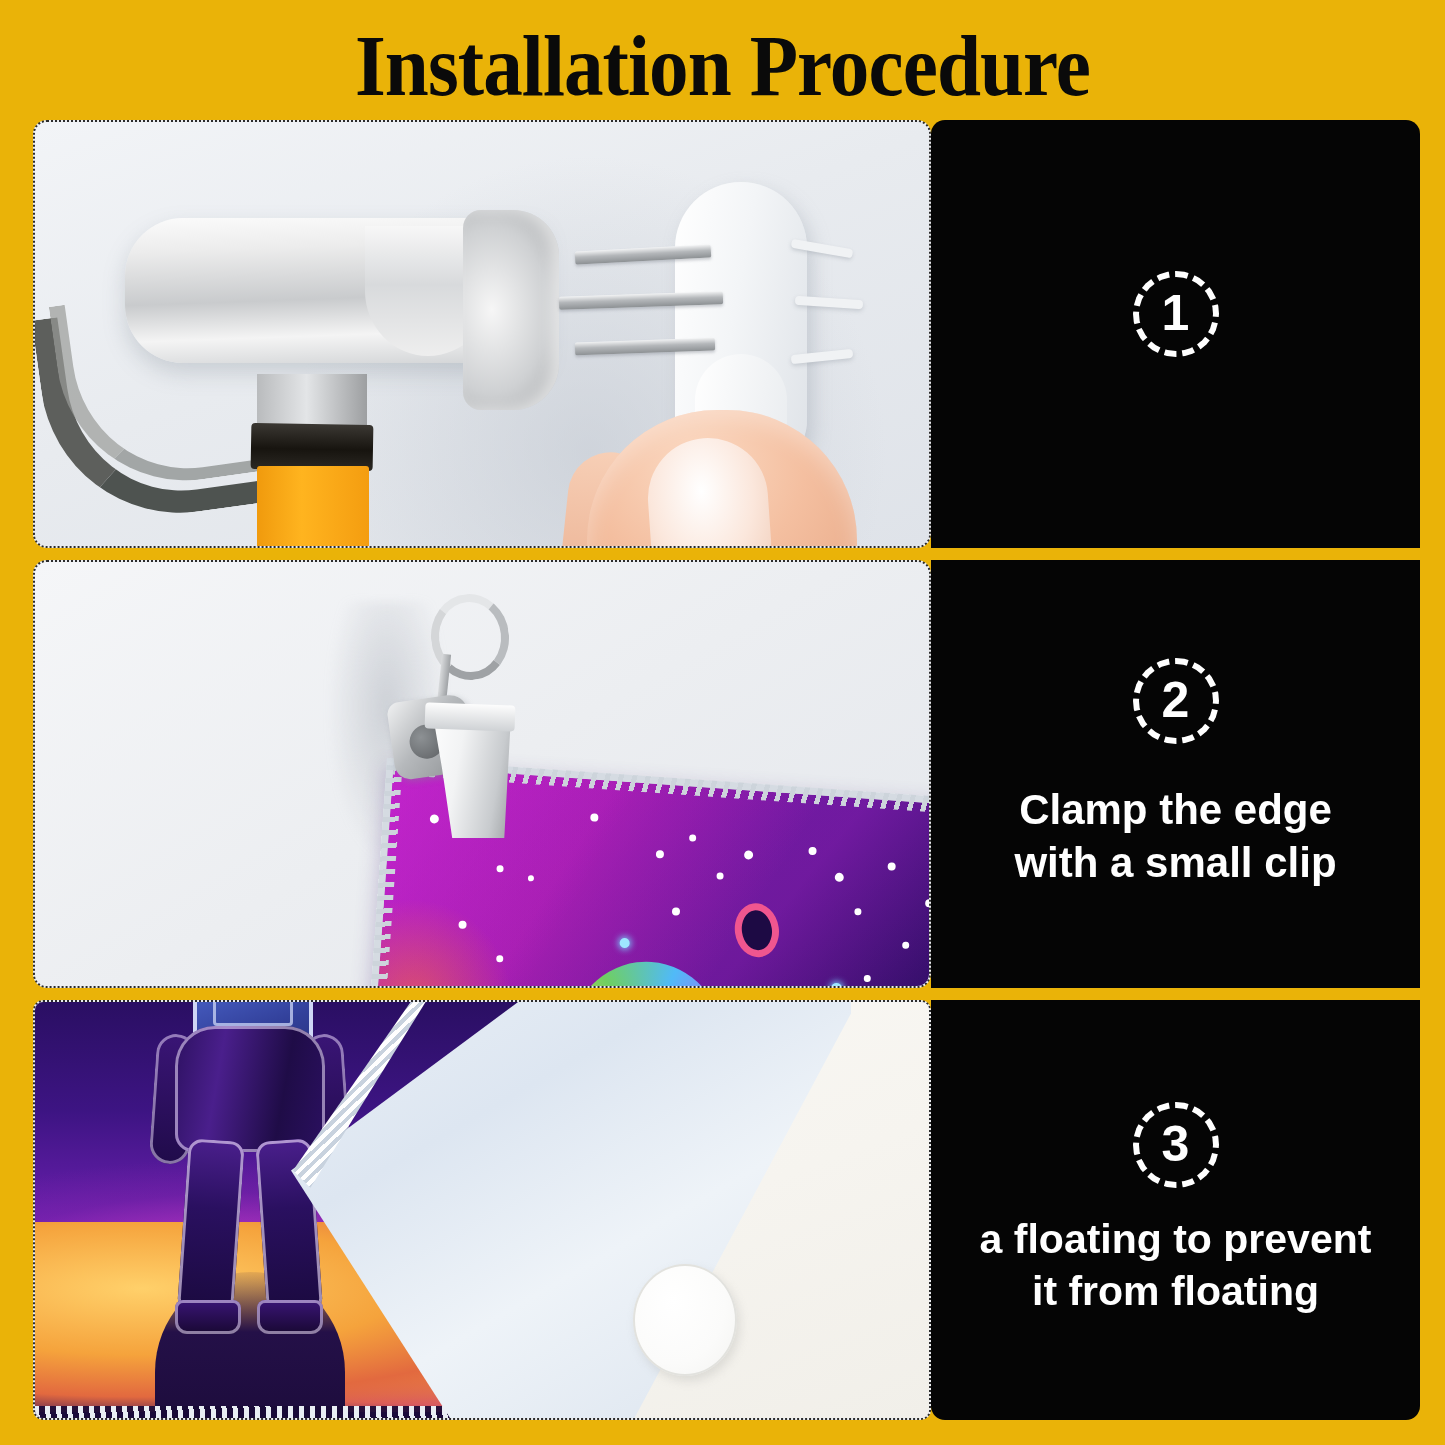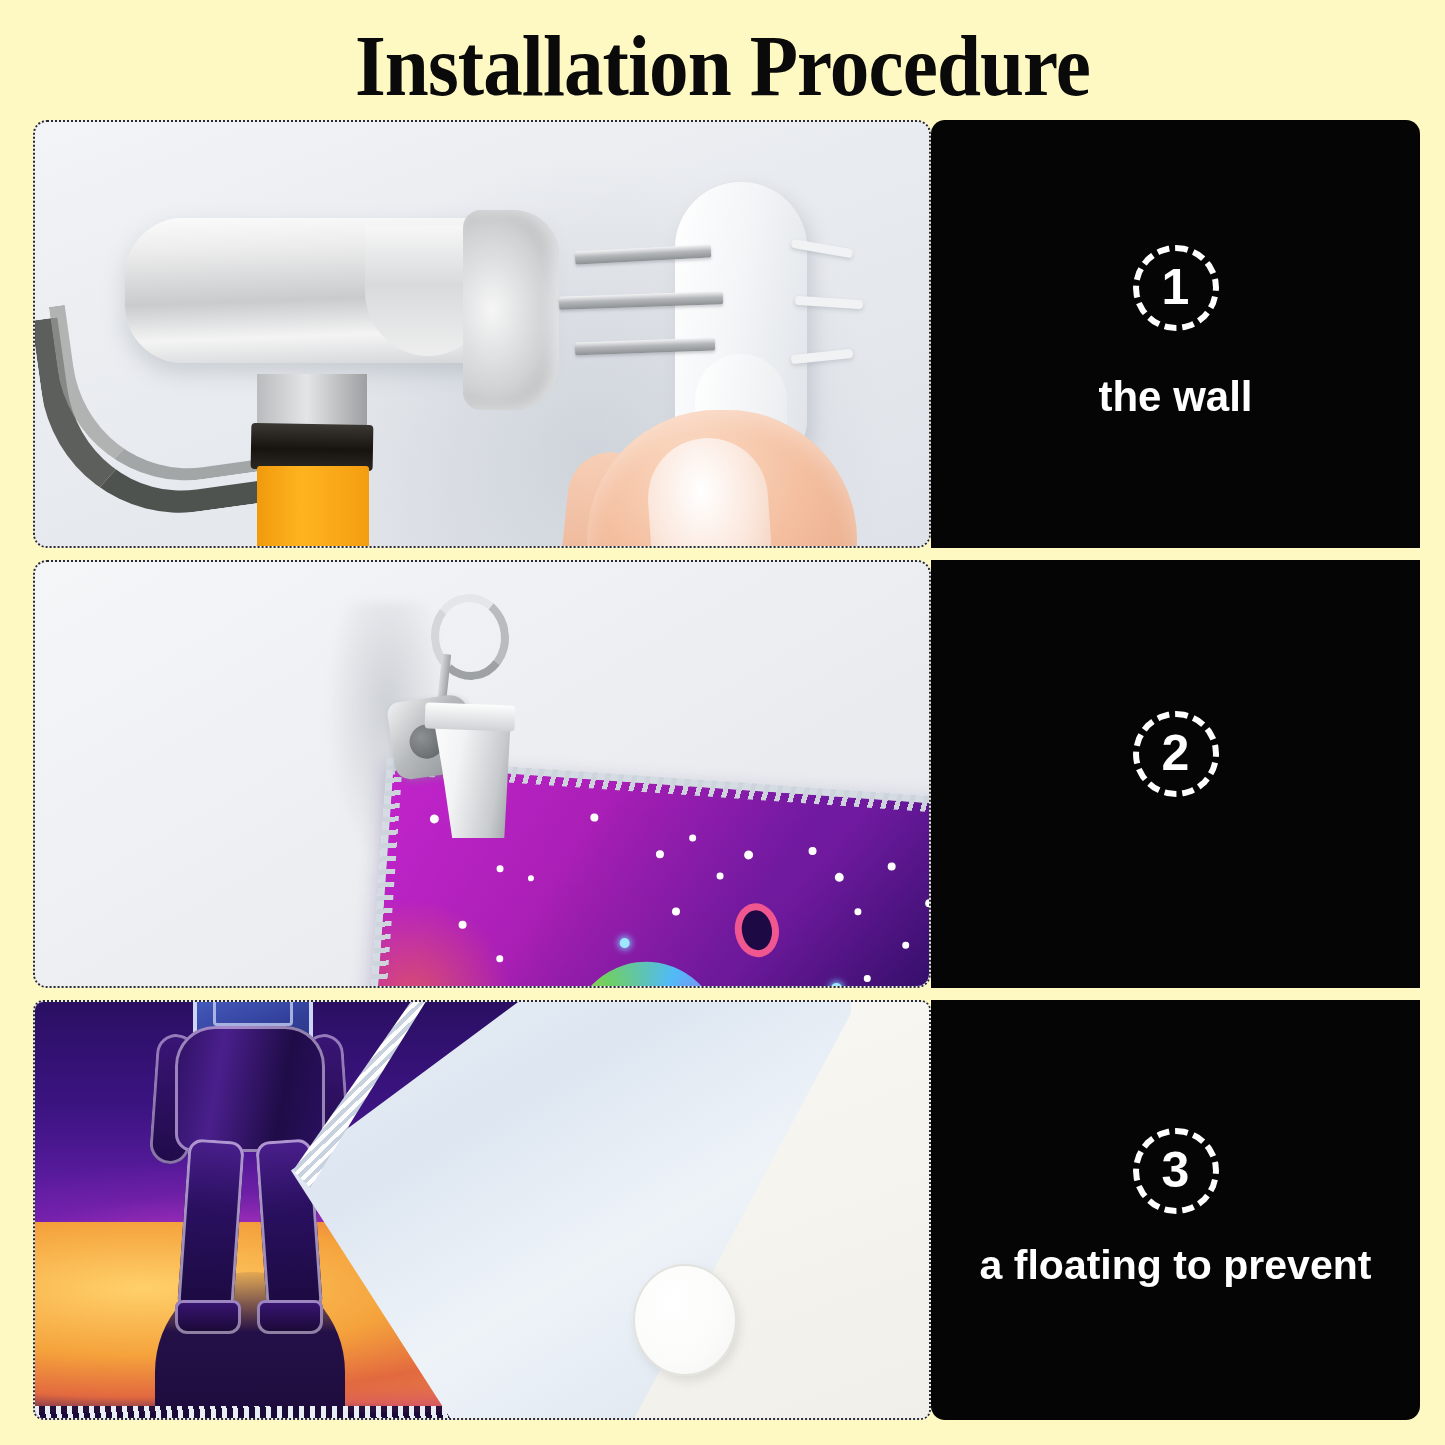--- a/index.html
+++ b/index.html
@@ -17,7 +17,7 @@
     position: relative;
     width: 1445px;
     height: 1445px;
-    background: #fef9c3;
+    background: #eab308;
   }
 
   

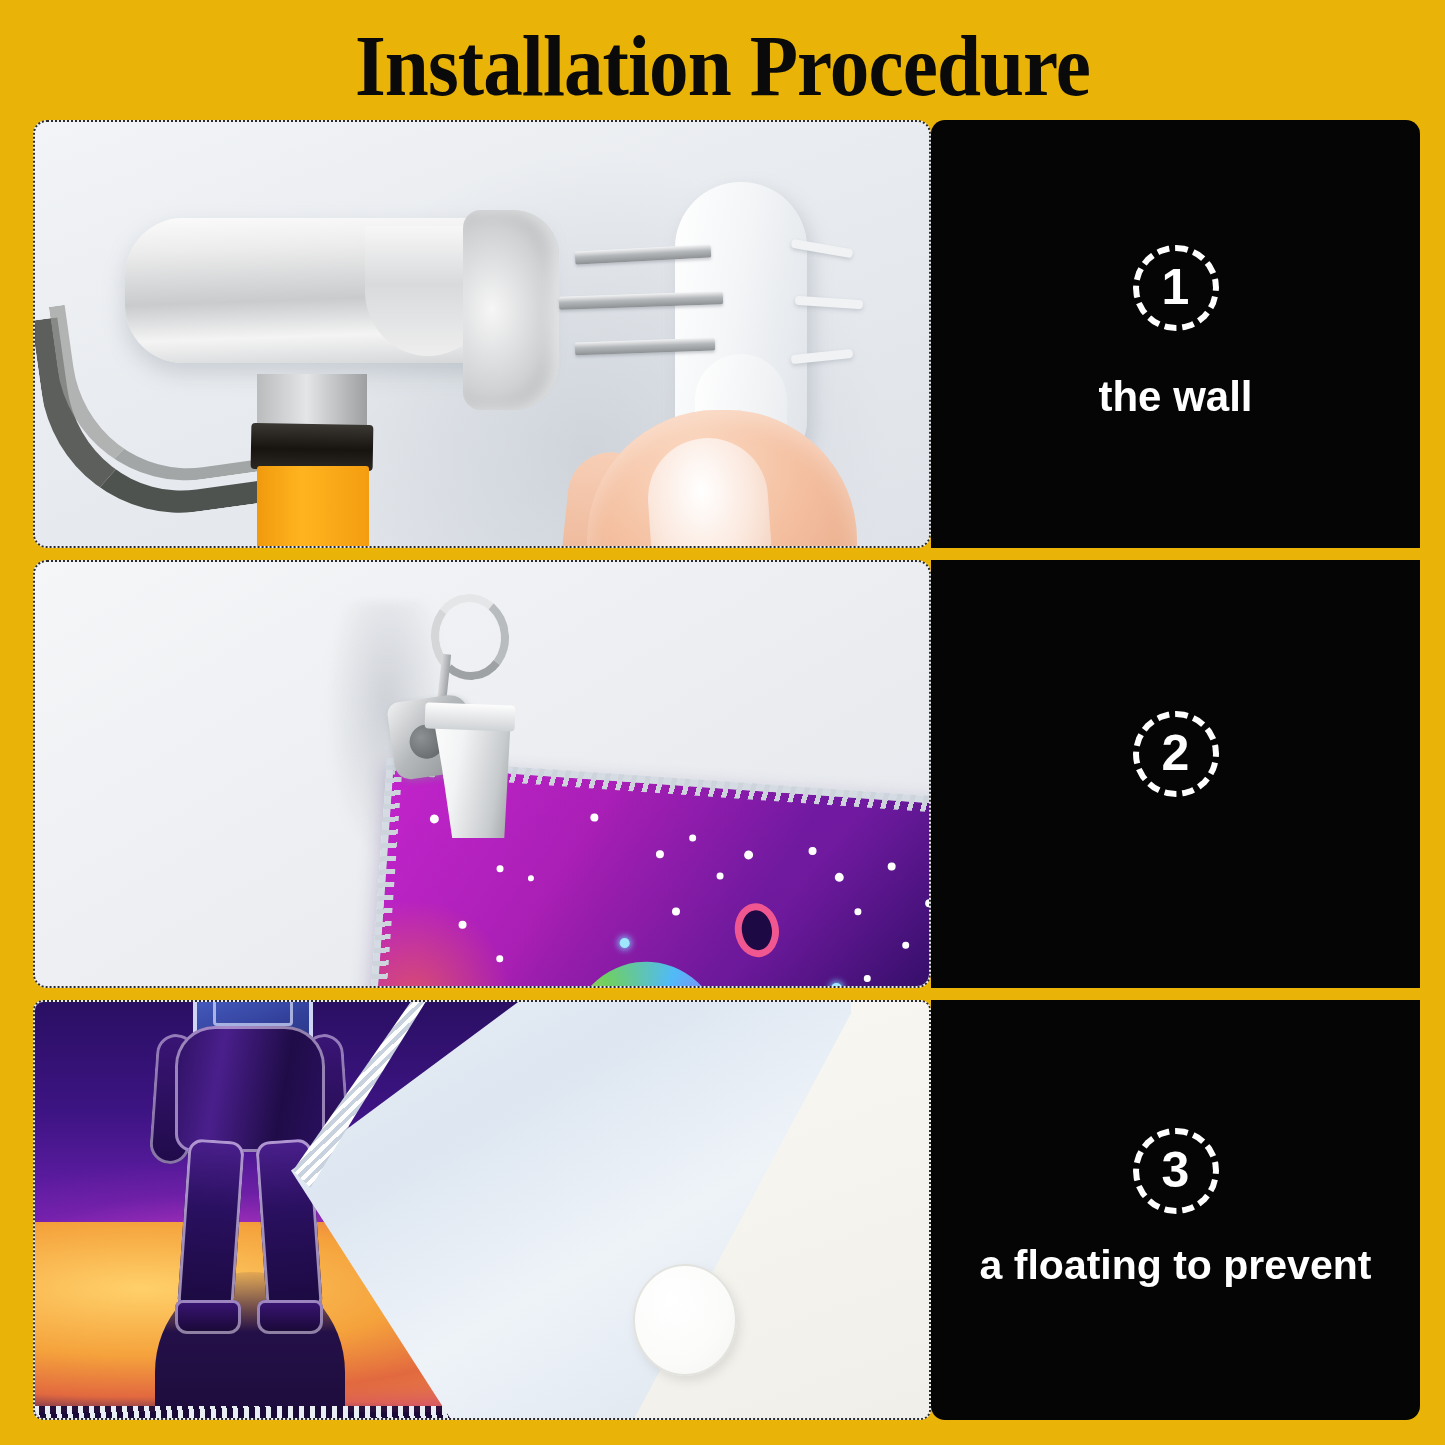--- a/index.html
+++ b/index.html
@@ -519,7 +519,6 @@
         <span>1</span>
       </div>
       <div class="note-text">
-        <div>the wall</div>
       </div>
     </div>
   </div>

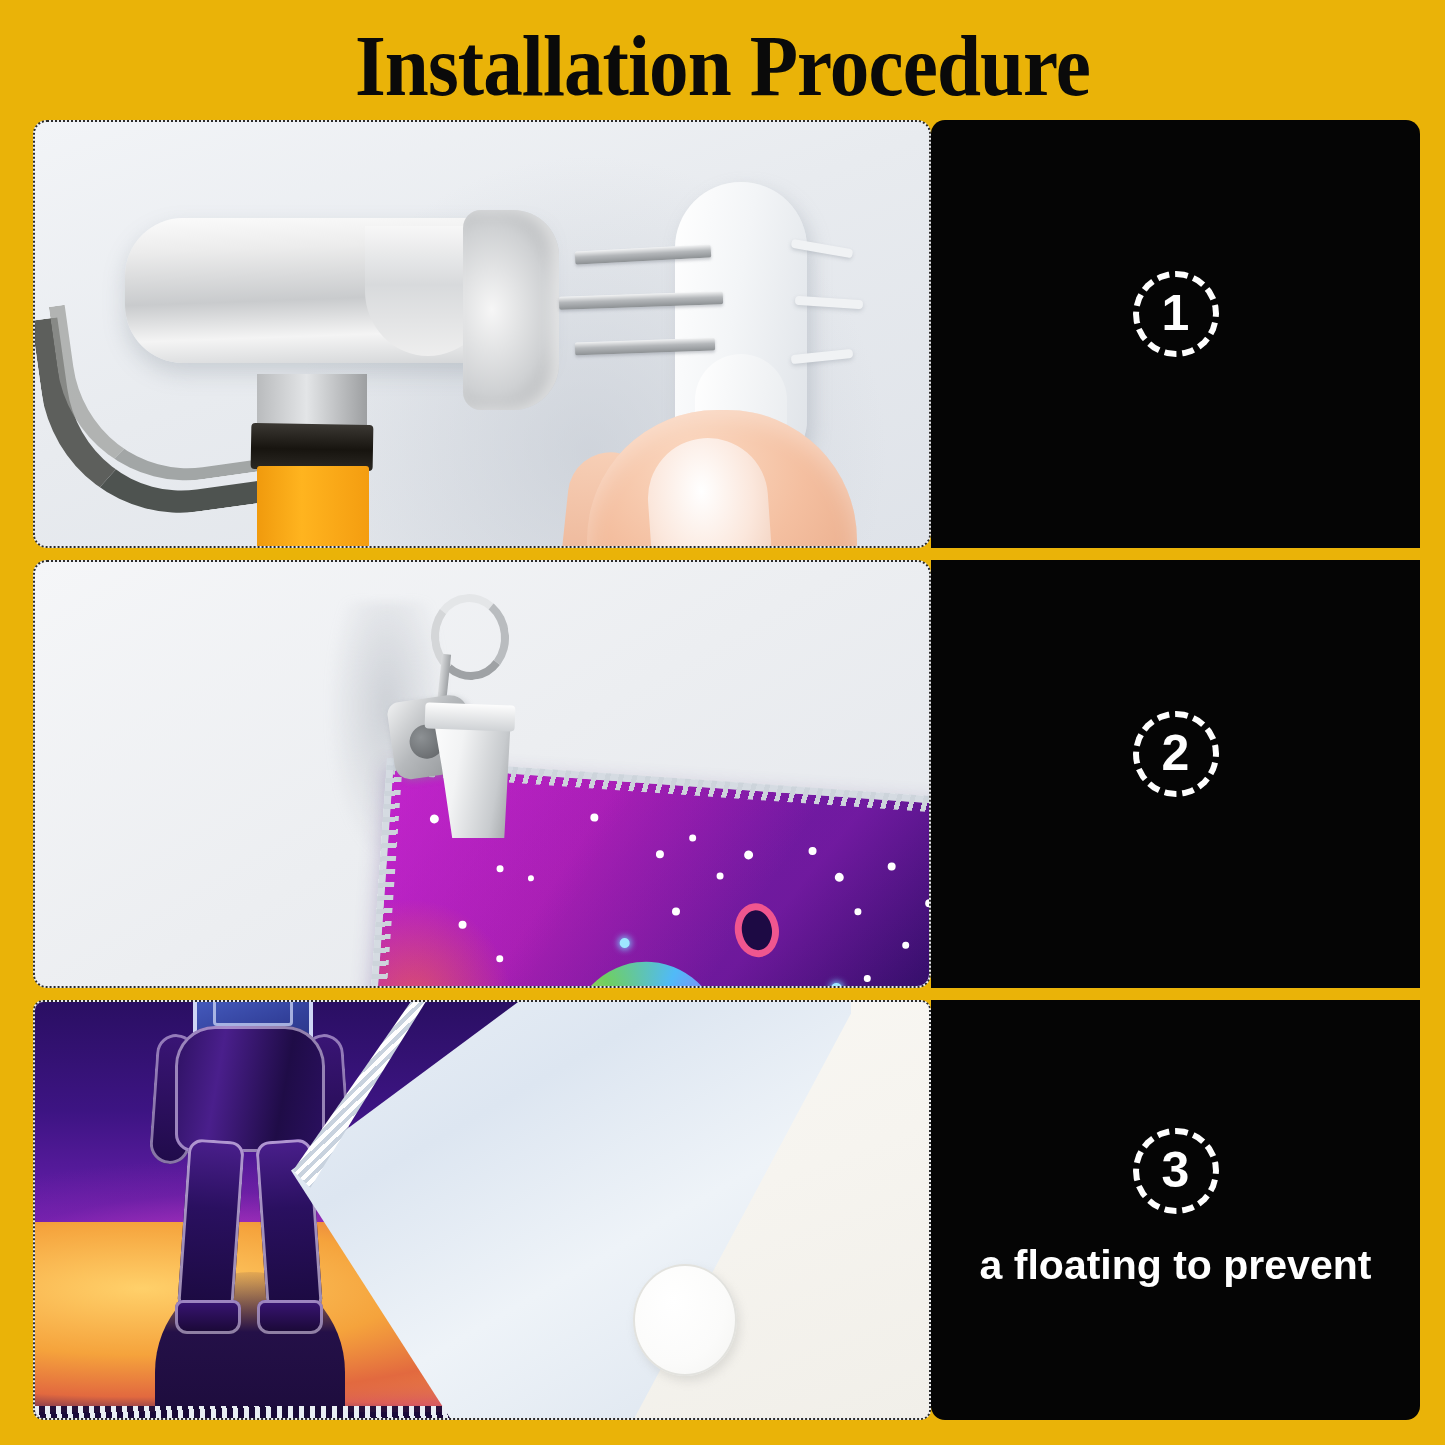--- a/index.html
+++ b/index.html
@@ -570,6 +570,10 @@
       <div class="badge">
         <span>2</span>
       </div>
+      <div class="note-text">
+        <div>Clamp the edge</div>
+        <div>with a small clip</div>
+      </div>
     </div>
   </div>
 

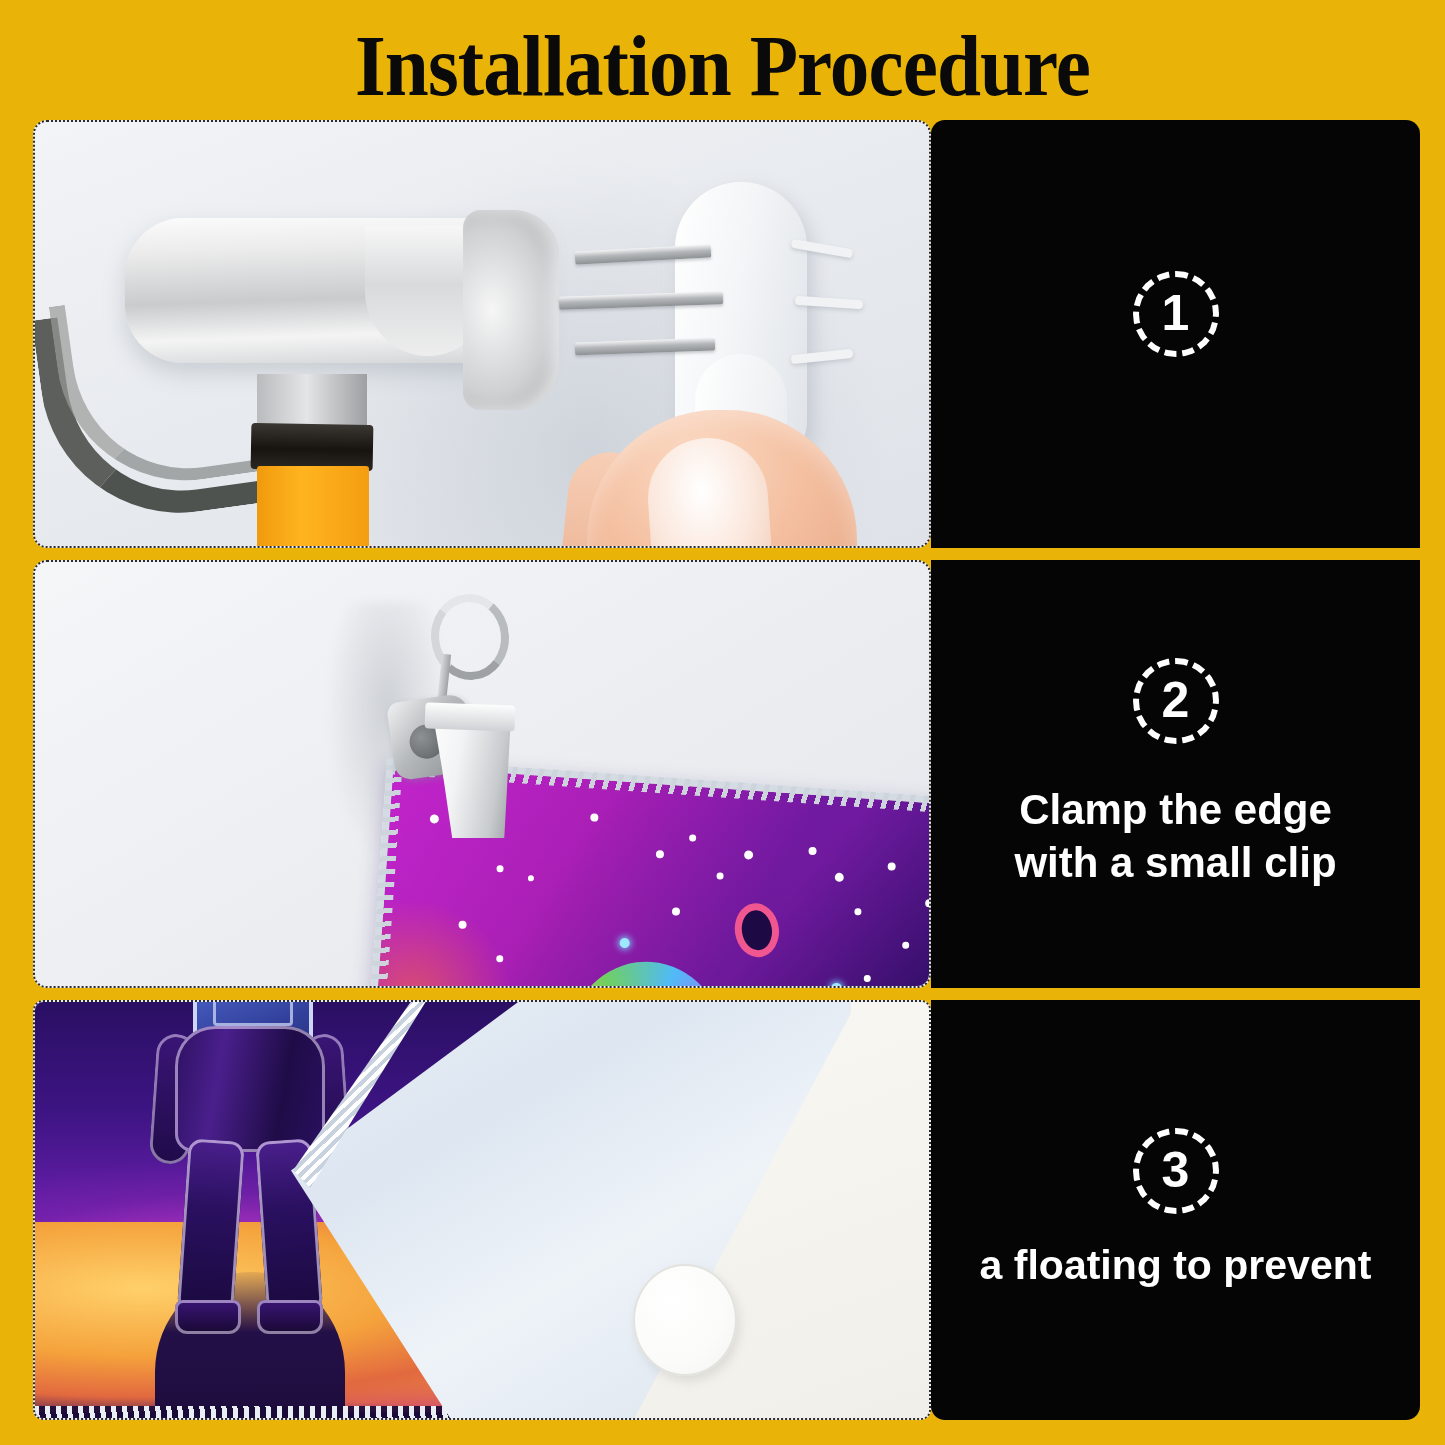--- a/index.html
+++ b/index.html
@@ -610,6 +610,7 @@
       </div>
       <div class="note-text">
         <div>a floating to prevent</div>
+        <div>it from floating</div>
       </div>
     </div>
   </div>

